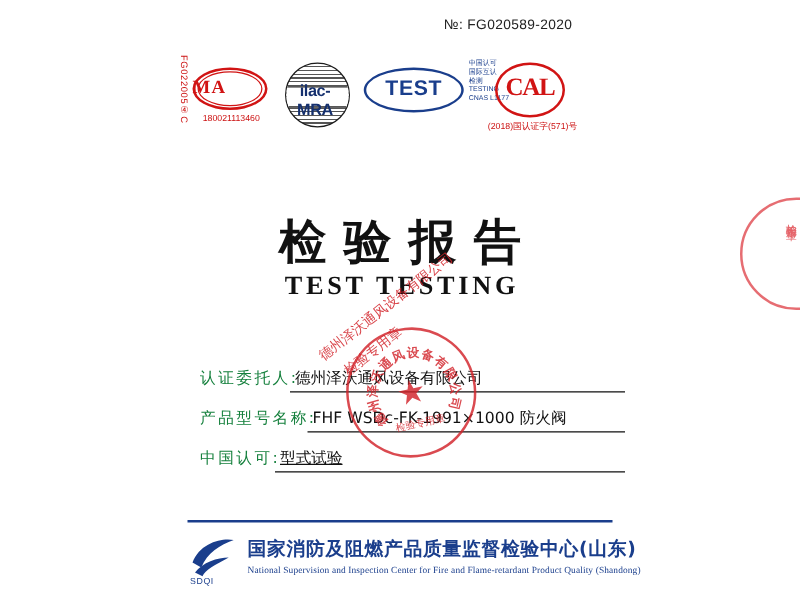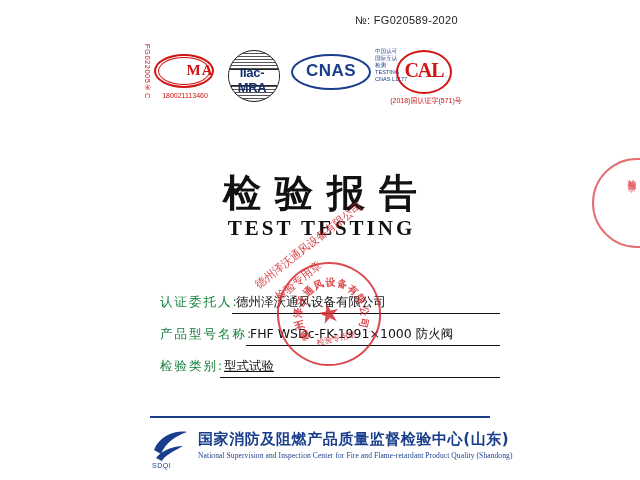--- a/index.html
+++ b/index.html
@@ -85,13 +85,11 @@
     position: absolute;
     left: 0; top: 16px;
     width: 60px;
-    text-align: center;
     font-size: 15px;
     font-weight: bold;
     color: #d11414;
     letter-spacing: 1px;
     font-family: "Liberation Serif", serif;
-    padding-left: 16px;
   }
   .ma-num {
     position: absolute;

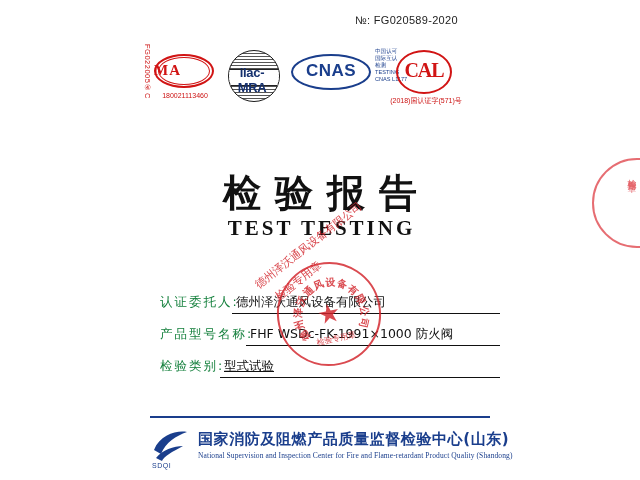--- a/index.html
+++ b/index.html
@@ -436,7 +436,7 @@
 
     <div class="mark mark-cnas">
       <div class="cnas-ring"></div>
-      <div class="cnas-text">CNAS</div>
+      <div class="cnas-text">TEST</div>
       <div class="cnas-side" style="white-space:pre;">中国认可
 国际互认
 检测

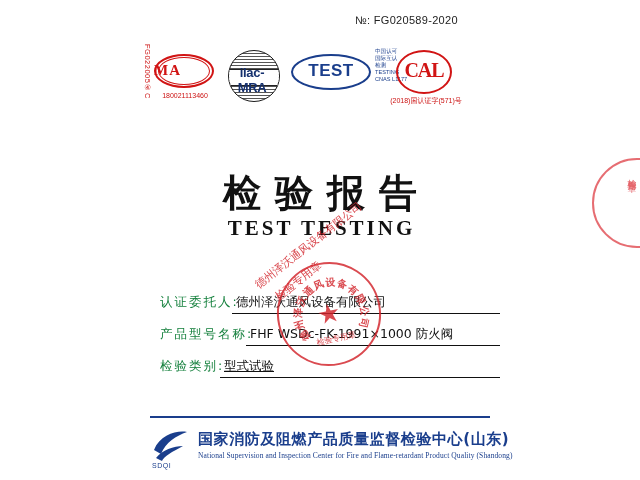--- a/index.html
+++ b/index.html
@@ -466,7 +466,7 @@
       <div class="field-line" style="left:86px;width:254px;"></div>
     </div>
     <div class="field-row">
-      <div class="field-label">检验类别:</div>
+      <div class="field-label">中国认可:</div>
       <div class="field-value" style="left:64px;text-decoration:underline;">型式试验</div>
       <div class="field-line" style="left:60px;width:280px;"></div>
     </div>

